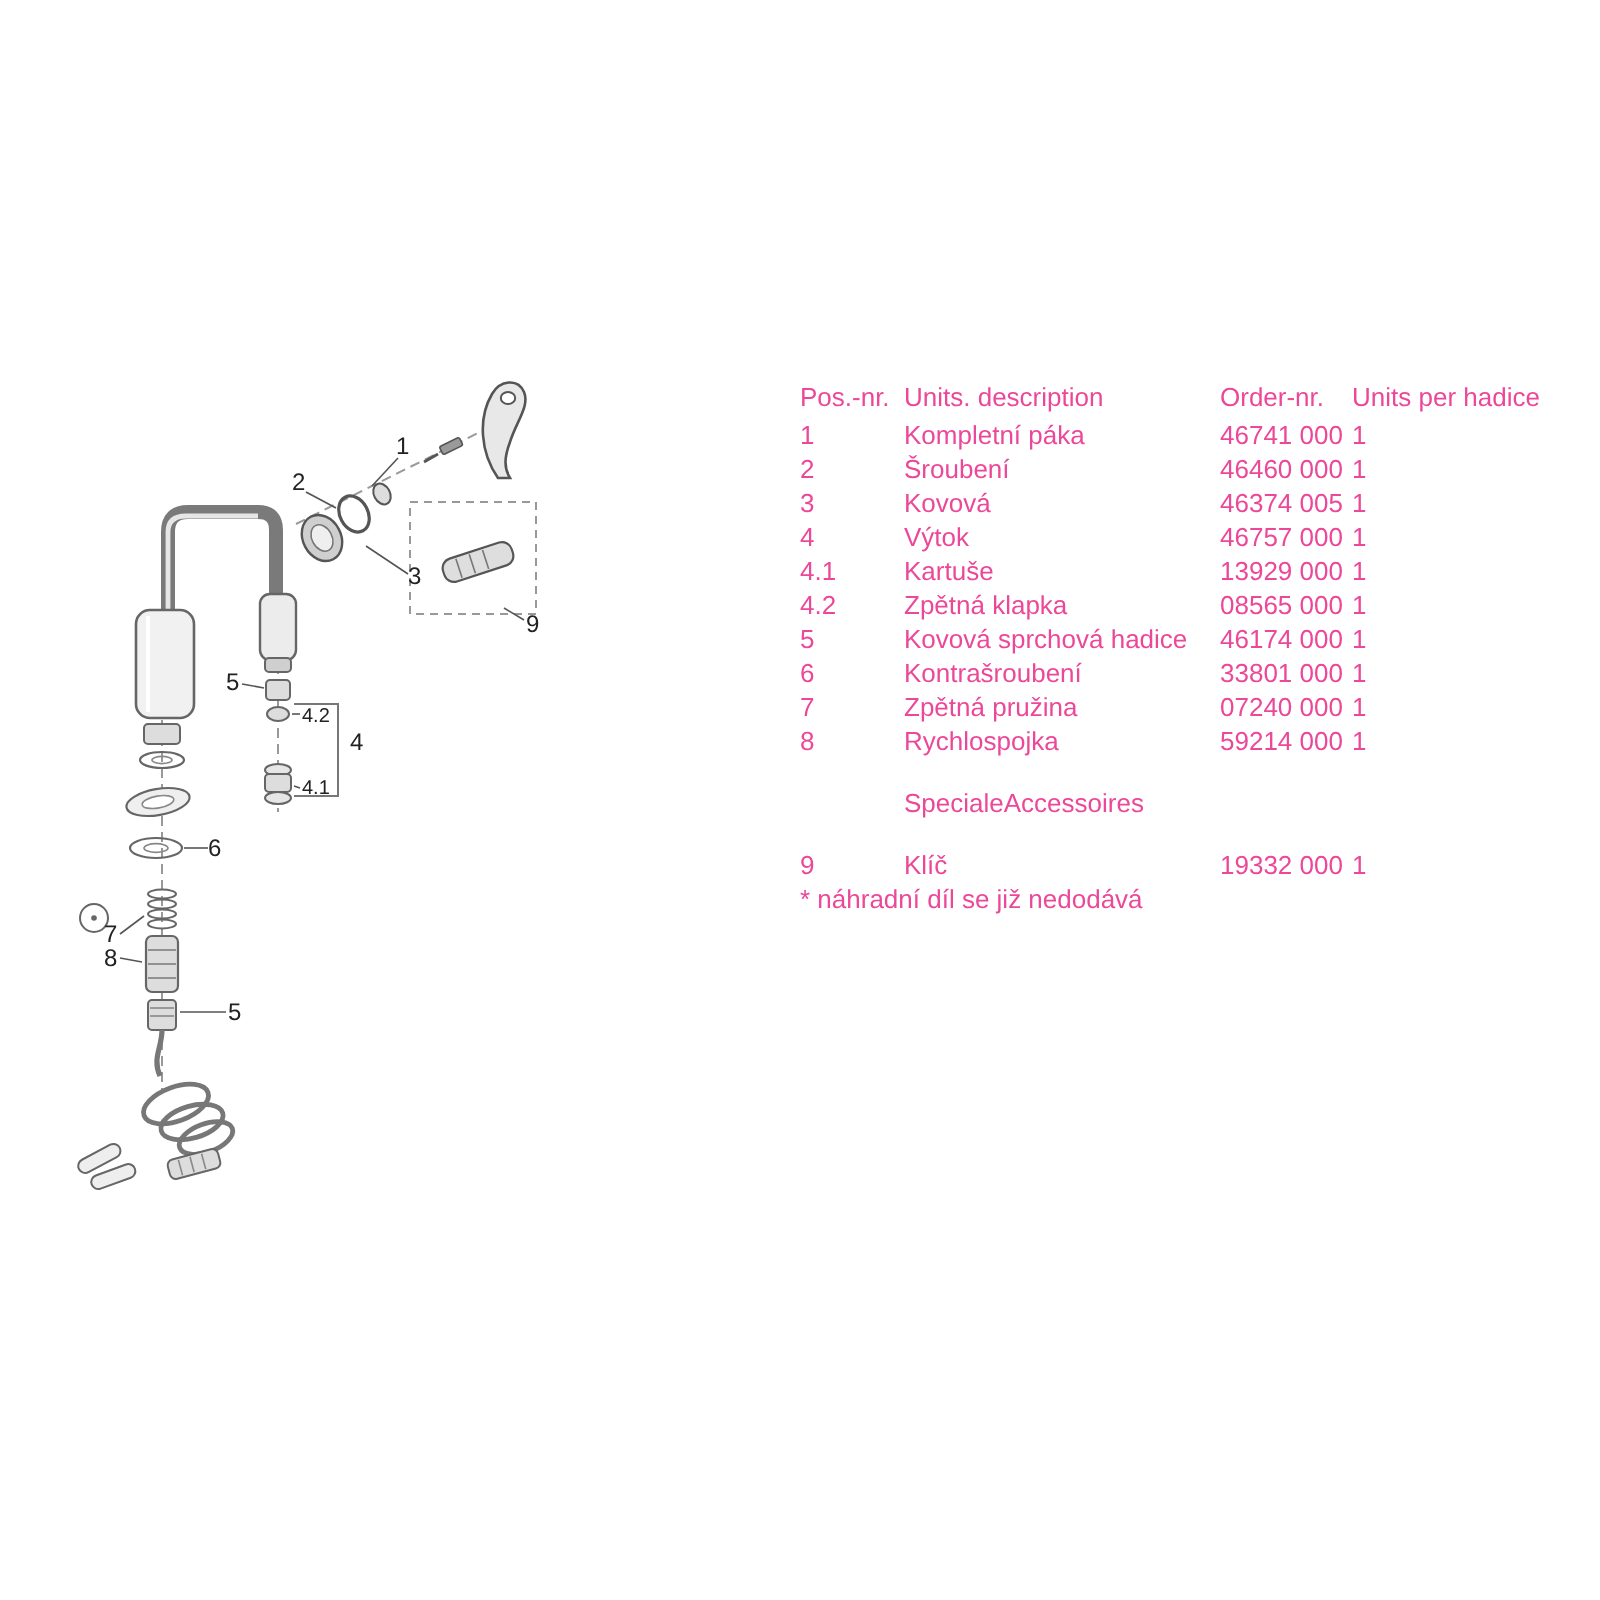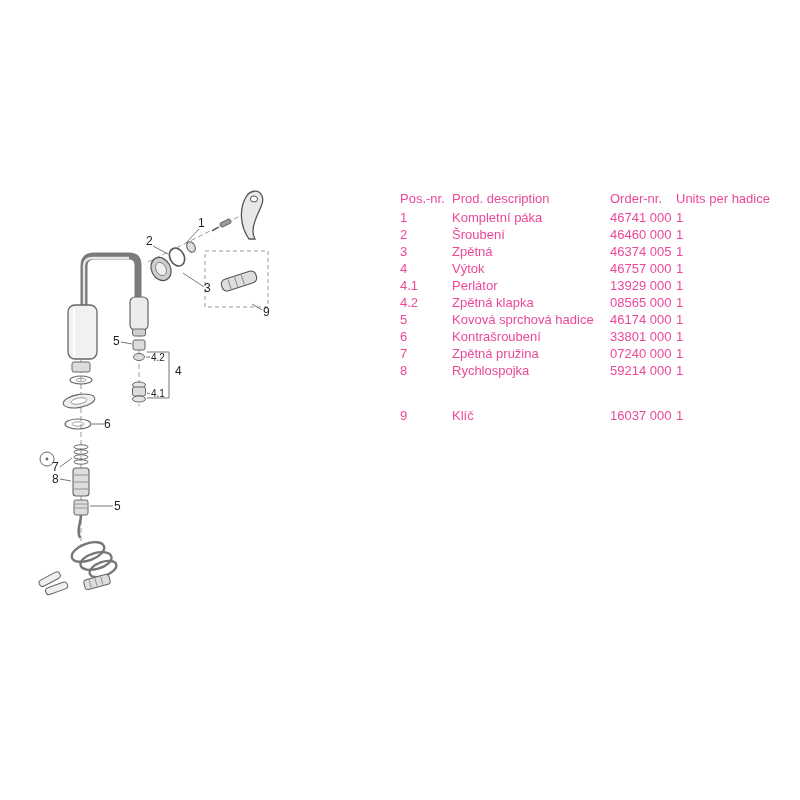--- a/index.html
+++ b/index.html
@@ -178,7 +178,7 @@
     <thead>
       <tr>
         <th>Pos.-nr.</th>
-        <th>Prod. description</th>
+        <th>Units. description</th>
         <th>Order-nr.</th>
         <th>Units per hadice</th>
       </tr>

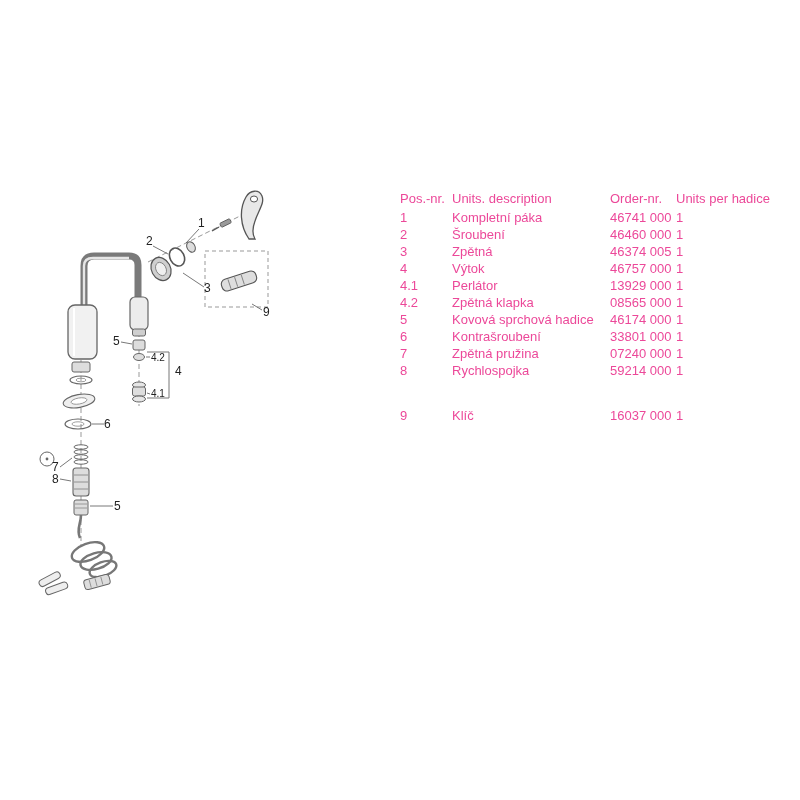--- a/index.html
+++ b/index.html
@@ -198,7 +198,7 @@
         </tr>
         <tr>
           <td>3</td>
-          <td>Zpětná</td>
+          <td>Kovová</td>
           <td>46374 005</td>
           <td>1</td>
         </tr>

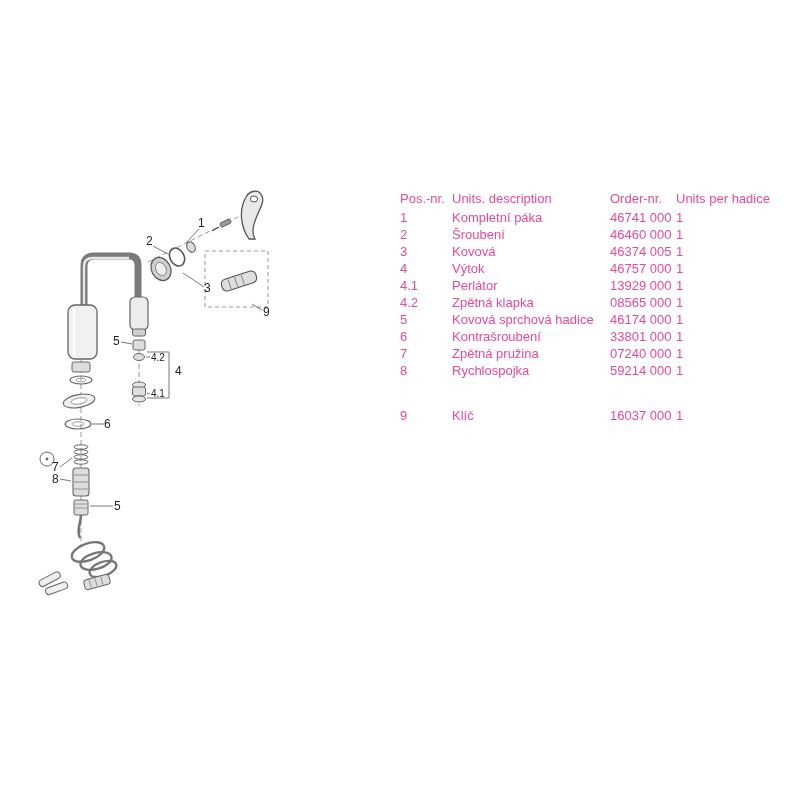--- a/index.html
+++ b/index.html
@@ -210,7 +210,7 @@
         </tr>
         <tr>
           <td>4.1</td>
-          <td>Perlátor</td>
+          <td>Kartuše</td>
           <td>13929 000</td>
           <td>1</td>
         </tr>

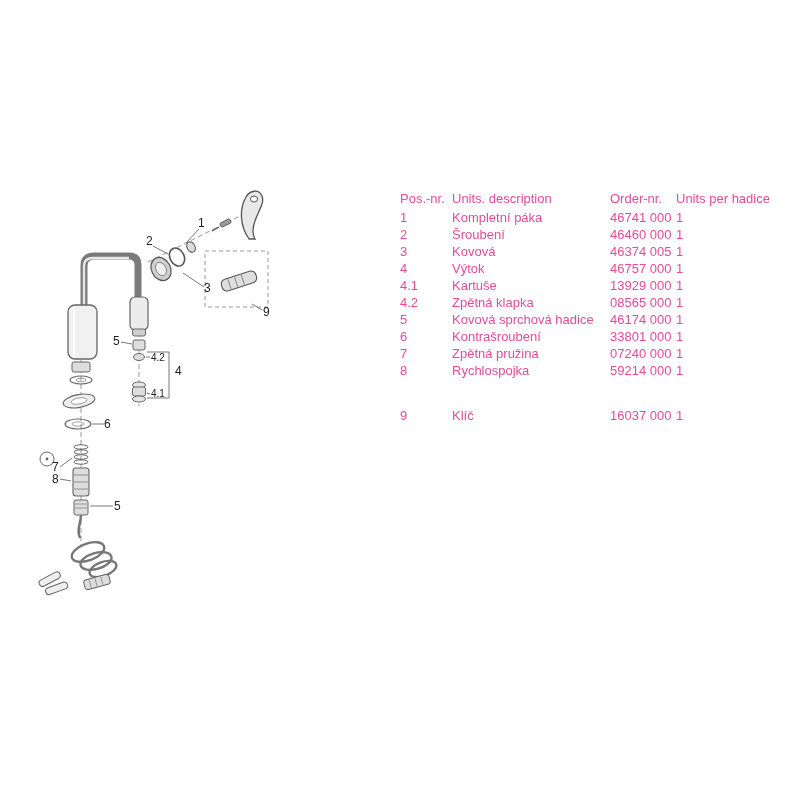--- a/index.html
+++ b/index.html
@@ -247,6 +247,12 @@
         <tr class="spacer-row">
           <td colspan="4"></td>
         </tr>
+        <tr>
+          <td></td>
+          <td>SpecialeAccessoires</td>
+          <td></td>
+          <td></td>
+        </tr>
         <tr class="spacer-row">
           <td colspan="4"></td>
         </tr>

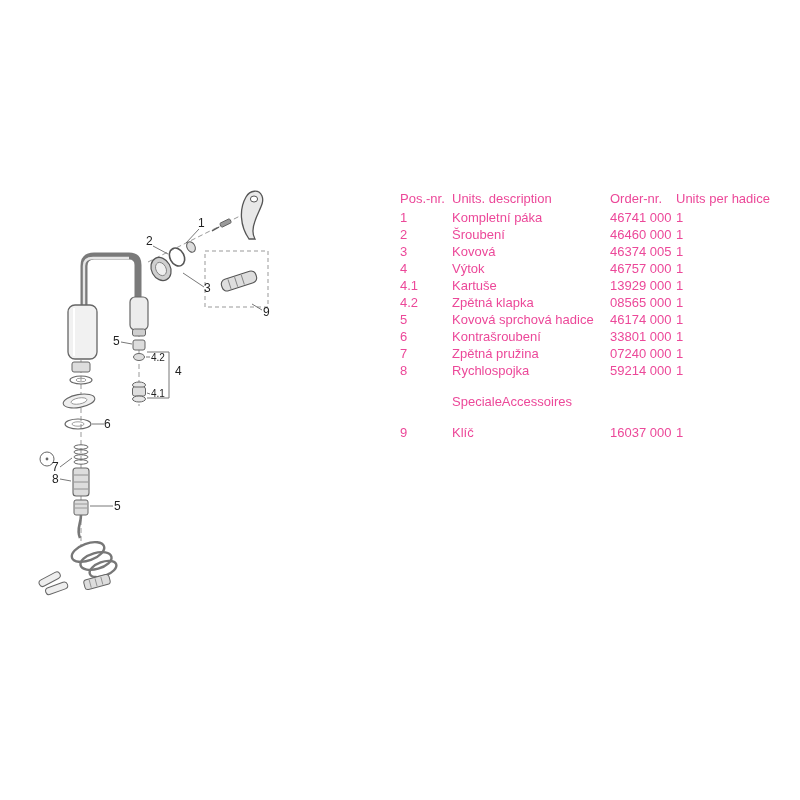--- a/index.html
+++ b/index.html
@@ -259,7 +259,7 @@
         <tr>
           <td>9</td>
           <td>Klíč</td>
-          <td>16037 000</td>
+          <td>19332 000</td>
           <td>1</td>
         </tr>
       </tbody>

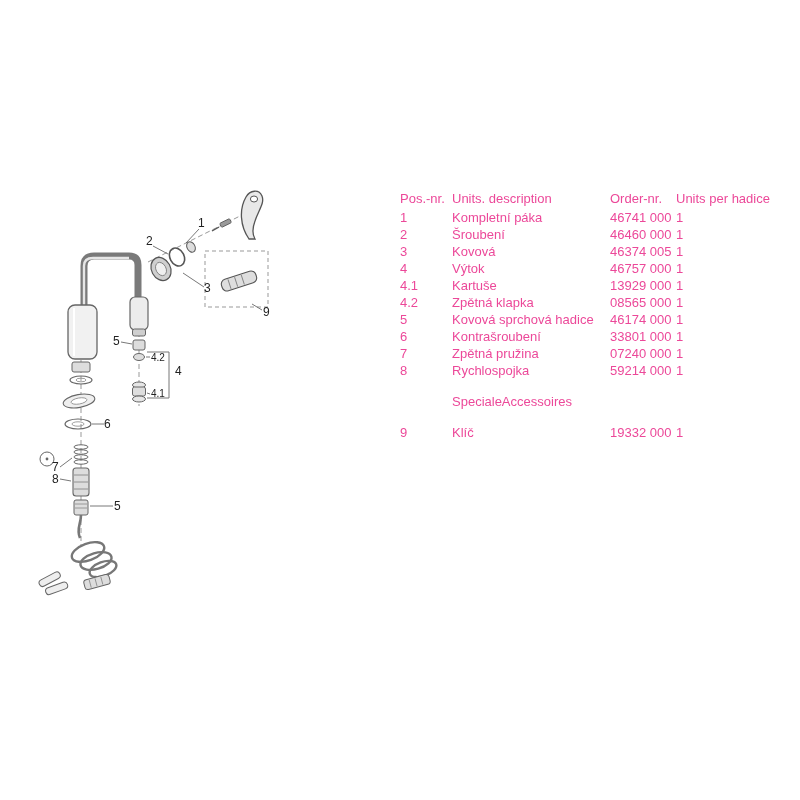--- a/index.html
+++ b/index.html
@@ -262,6 +262,9 @@
           <td>19332 000</td>
           <td>1</td>
         </tr>
+        <tr>
+          <td colspan="4">* náhradní díl se již nedodává</td>
+        </tr>
       </tbody>
   </table>
 

